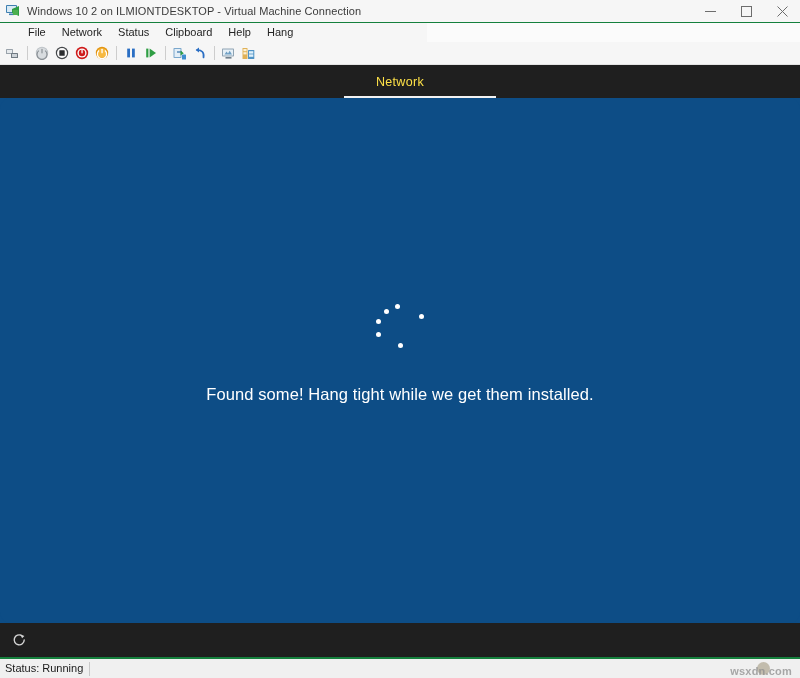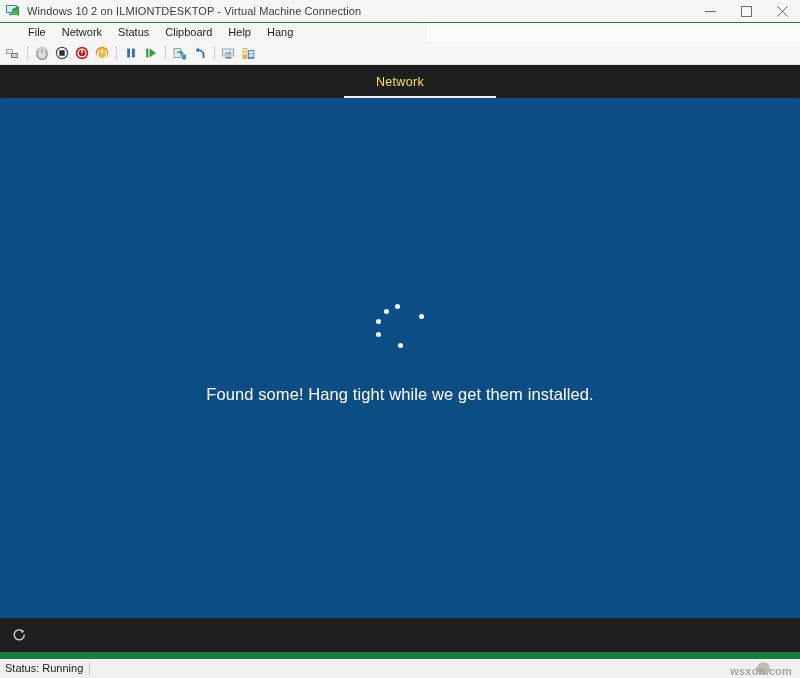--- a/index.html
+++ b/index.html
@@ -209,7 +209,7 @@
   .statusbar {
     height: 19px;
     background: #f0f0f0;
-    border-top: 7px solid #15803d;
+    border-top: 2px solid #15803d;
     display: flex;
     align-items: center;
     flex: 0 0 auto;

